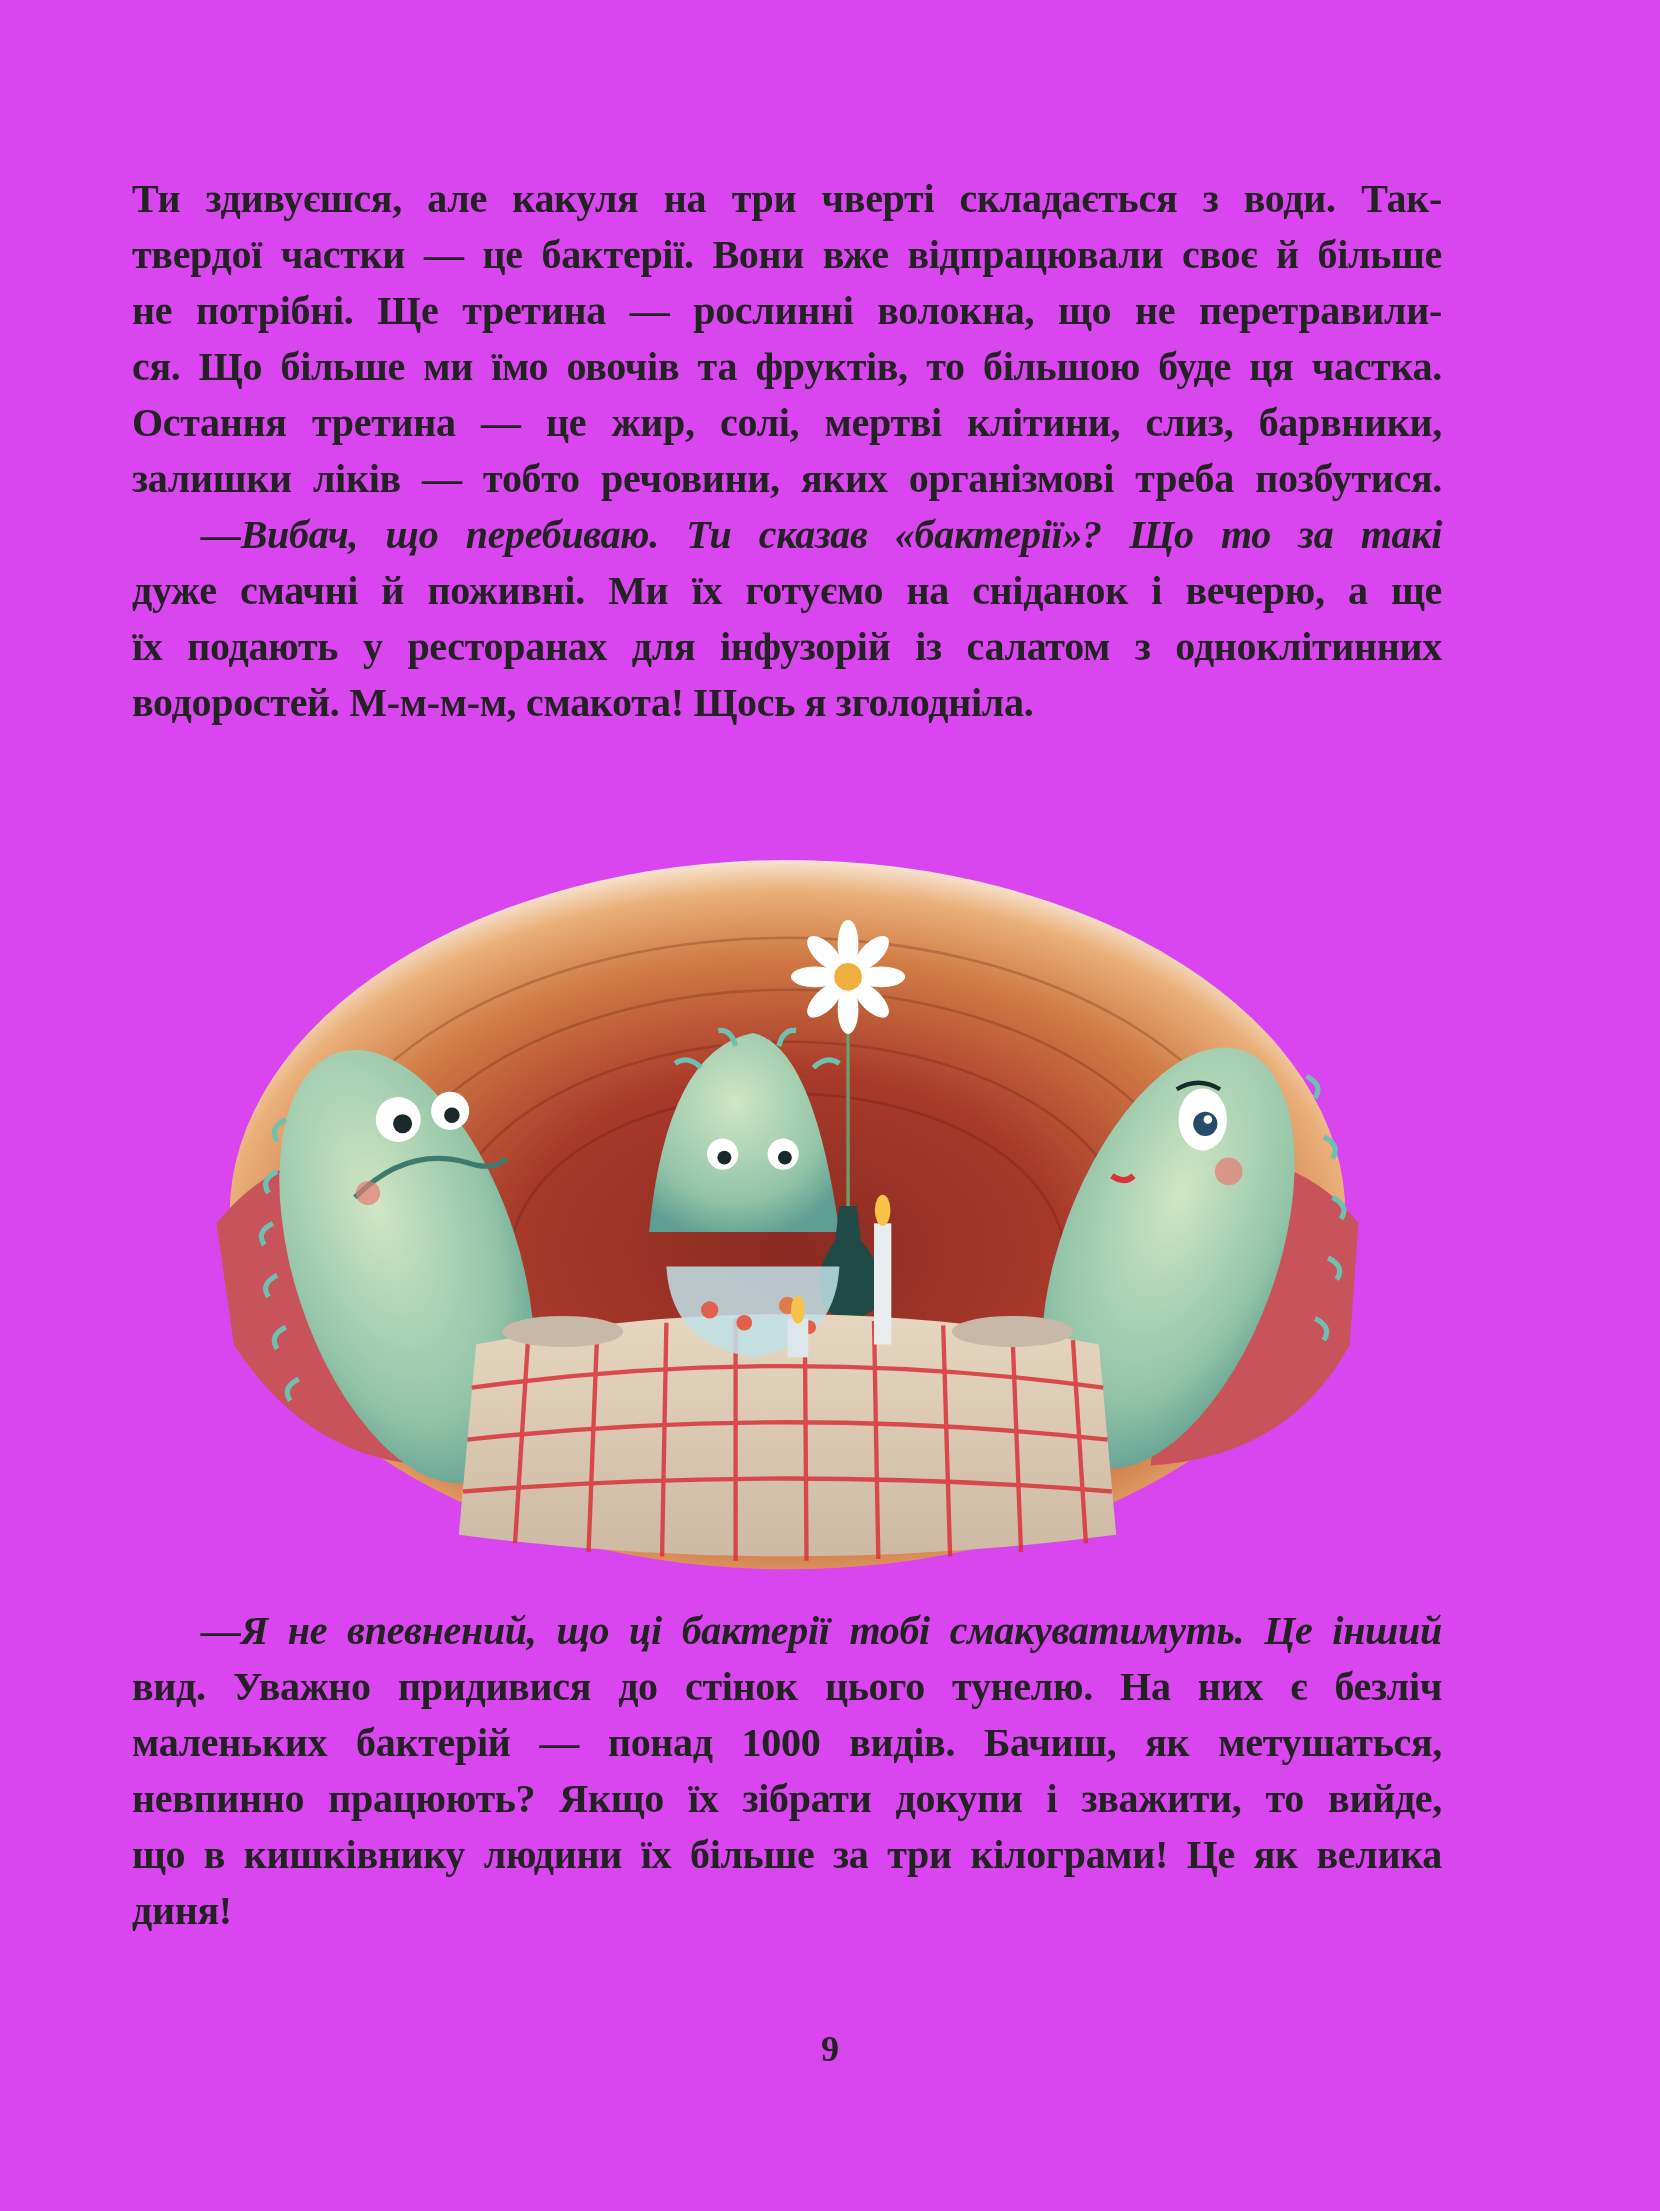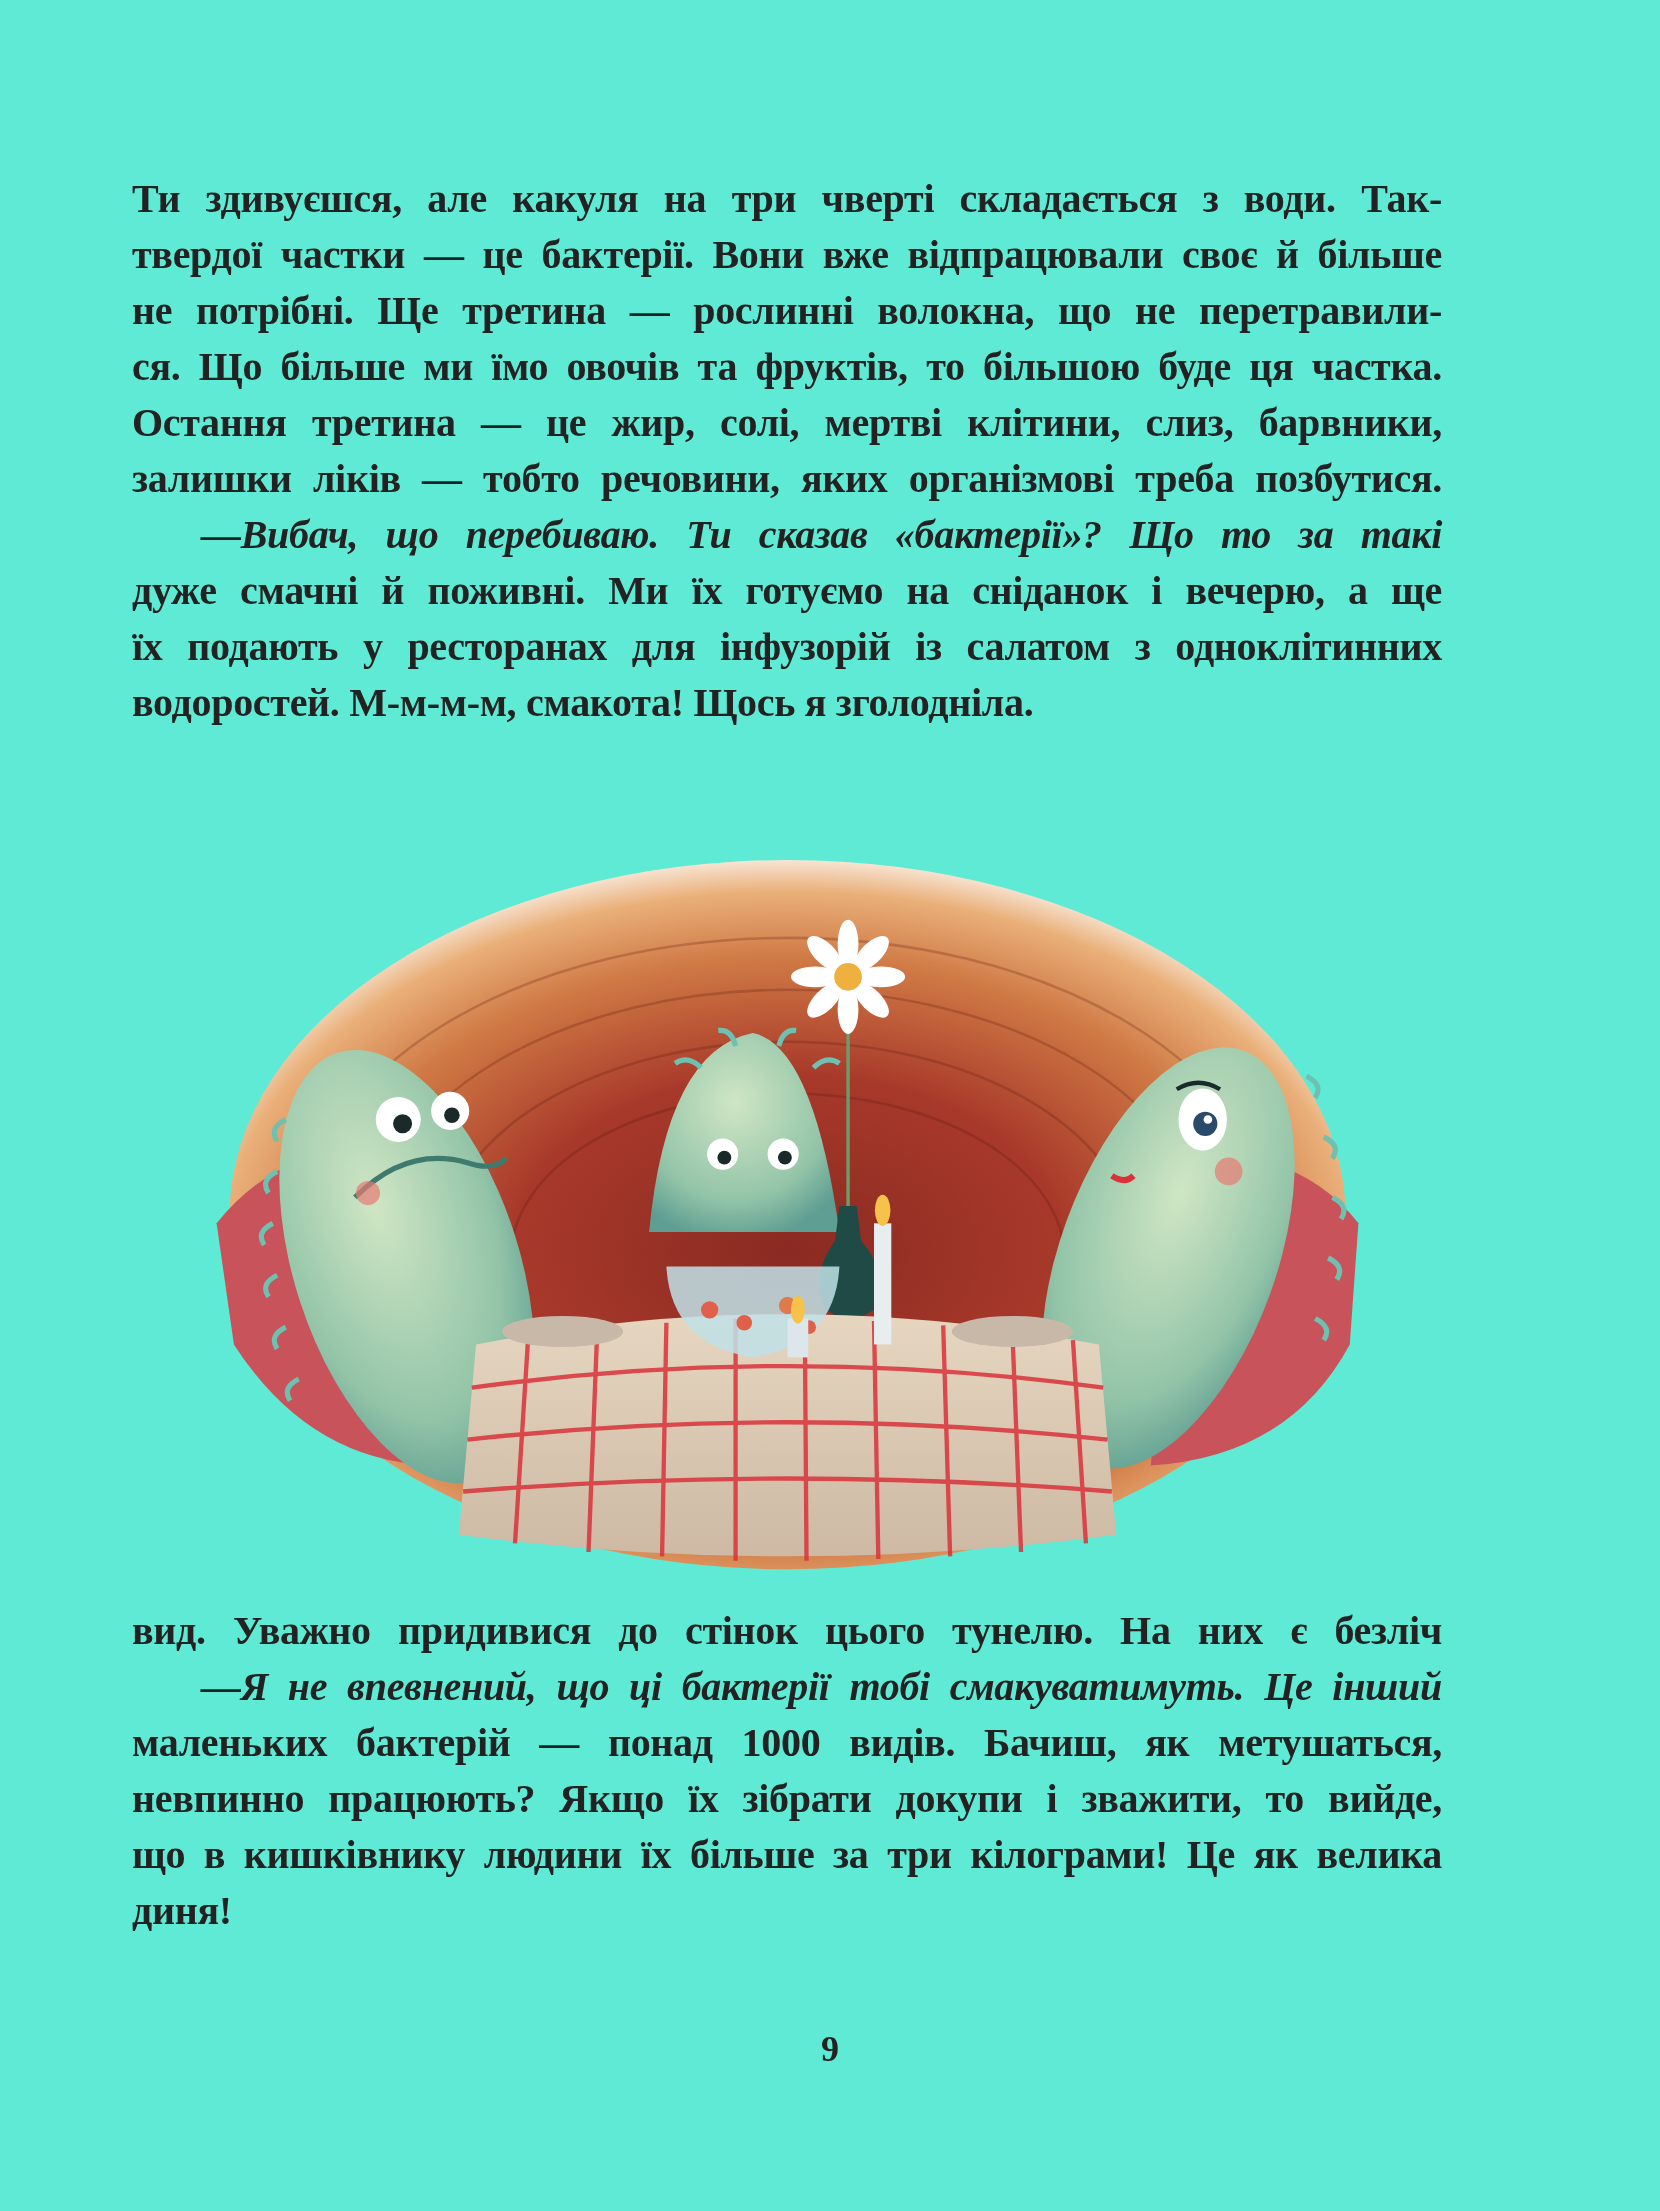--- a/index.html
+++ b/index.html
@@ -4,7 +4,7 @@
 <style>
   html, body { margin: 0; padding: 0; background: #ffffff; }
   body { width: 1660px; height: 2211px; position: relative; overflow: hidden; }
-  .page { position: absolute; left: 0; top: 0; width: 1660px; height: 2211px; background: #5eead4; }
+  .page { position: absolute; left: 0; top: 0; width: 1660px; height: 2211px; background: #d946ef; }
   .text-block {
     position: absolute; left: 132px; width: 1310px;
     font-family: "Liberation Serif", "DejaVu Serif", serif;

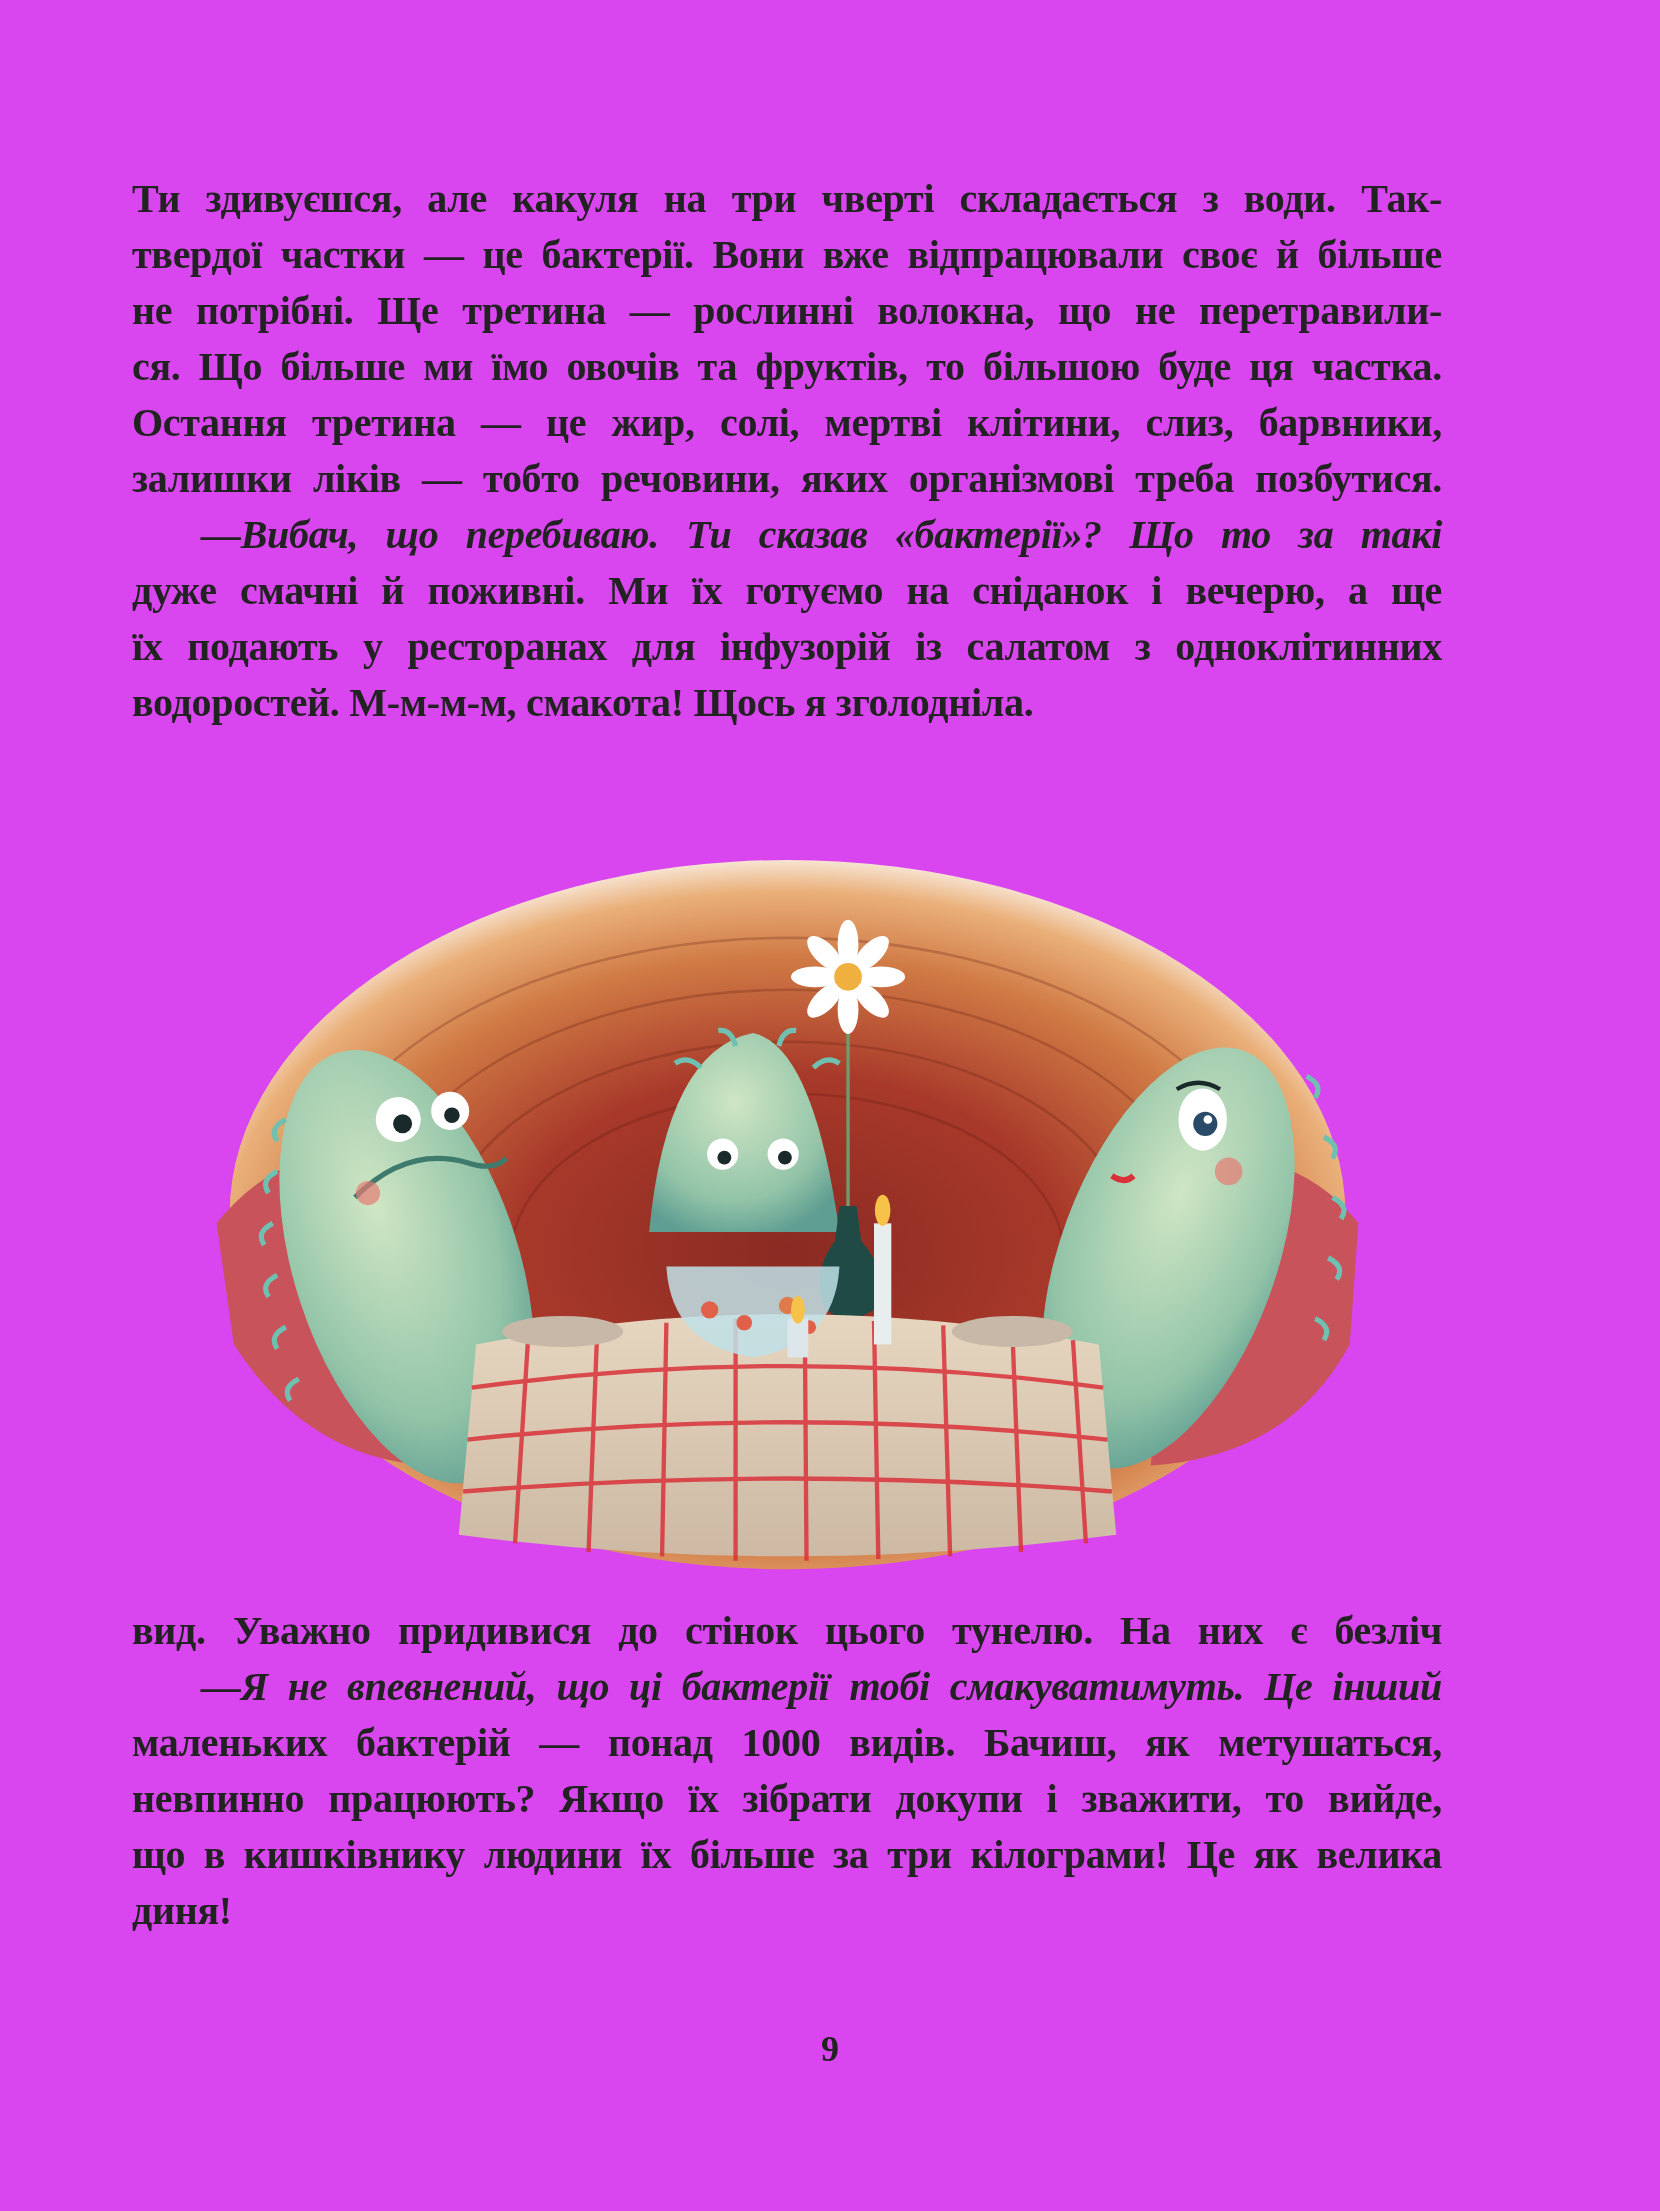--- a/index.html
+++ b/index.html
@@ -154,8 +154,8 @@
   </div>
 
   <div class="text-block lower">
+    <span class="line indent">—Я не впевнений, що ці бактерії тобі смакуватимуть. Це інший</span>
     <span class="line">вид. Уважно придивися до стінок цього тунелю. На них є безліч</span>
-    <span class="line indent">—Я не впевнений, що ці бактерії тобі смакуватимуть. Це інший</span>
     <span class="line">маленьких бактерій — понад 1000 видів. Бачиш, як метушаться,</span>
     <span class="line">невпинно працюють? Якщо їх зібрати докупи і зважити, то вийде,</span>
     <span class="line">що в кишківнику людини їх більше за три кілограми! Це як велика</span>

